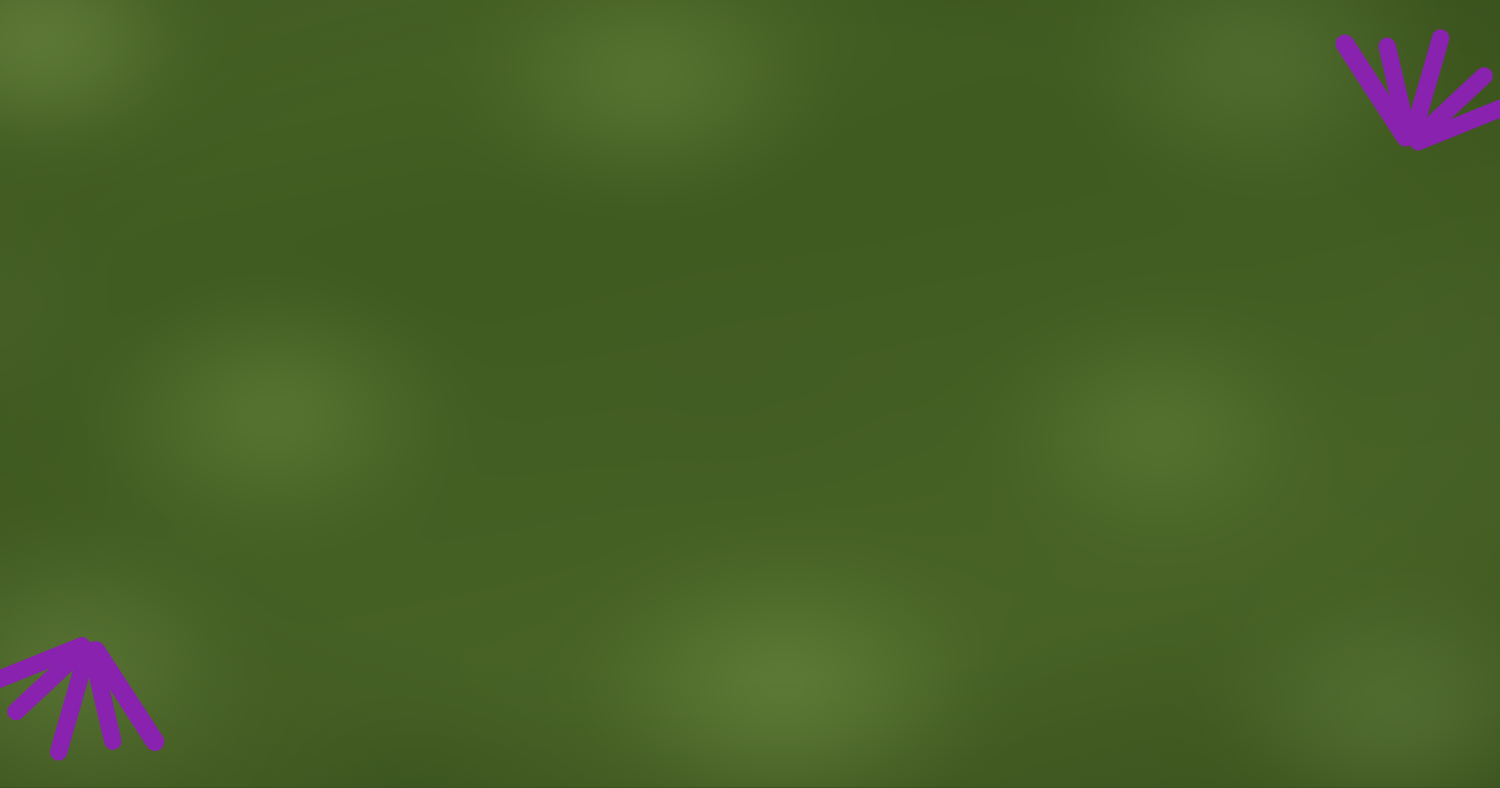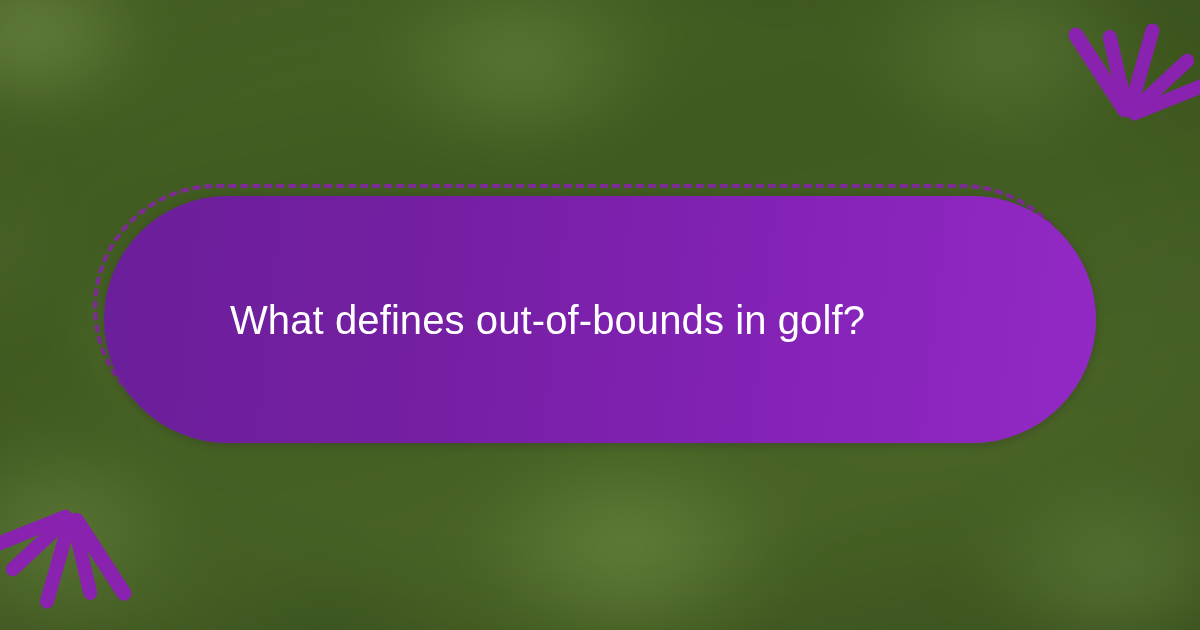--- a/index.html
+++ b/index.html
@@ -132,12 +132,6 @@
       <div class="ray" style="width: 14px; height: 100px; background: rgb(138, 34, 176); left: -7px; top: -100px; transform: rotate(248deg);"></div>
     </div>
 
-  <div class="pill-wrap">
-    <div class="pill-dashed"></div>
-    <div class="pill">
-      <h1 class="pill-title">What defines out-of-bounds in golf?</h1>
-    </div>
-  </div>
 
 </div>
 

